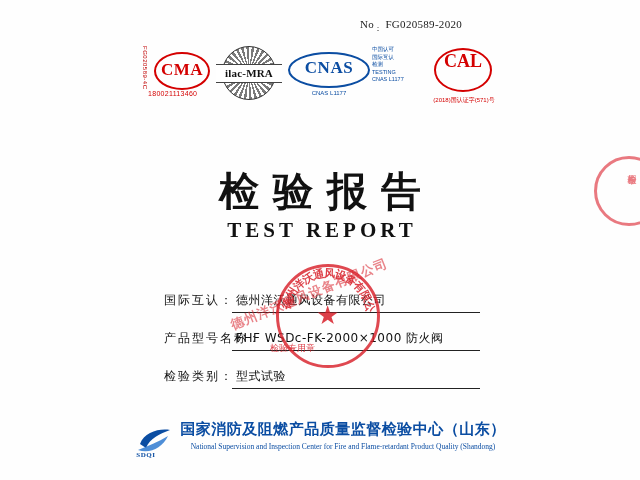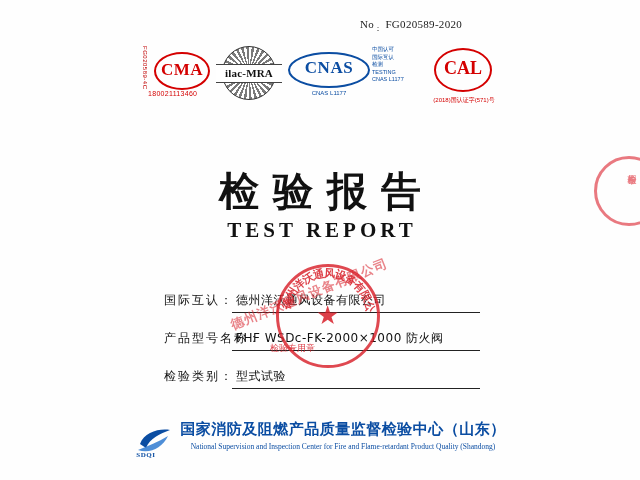--- a/index.html
+++ b/index.html
@@ -184,7 +184,7 @@
   .cal-text {
     position: absolute;
     left: 8px;
-    top: 14px;
+    top: 7px;
     width: 58px;
     text-align: center;
     color: #d40000;

